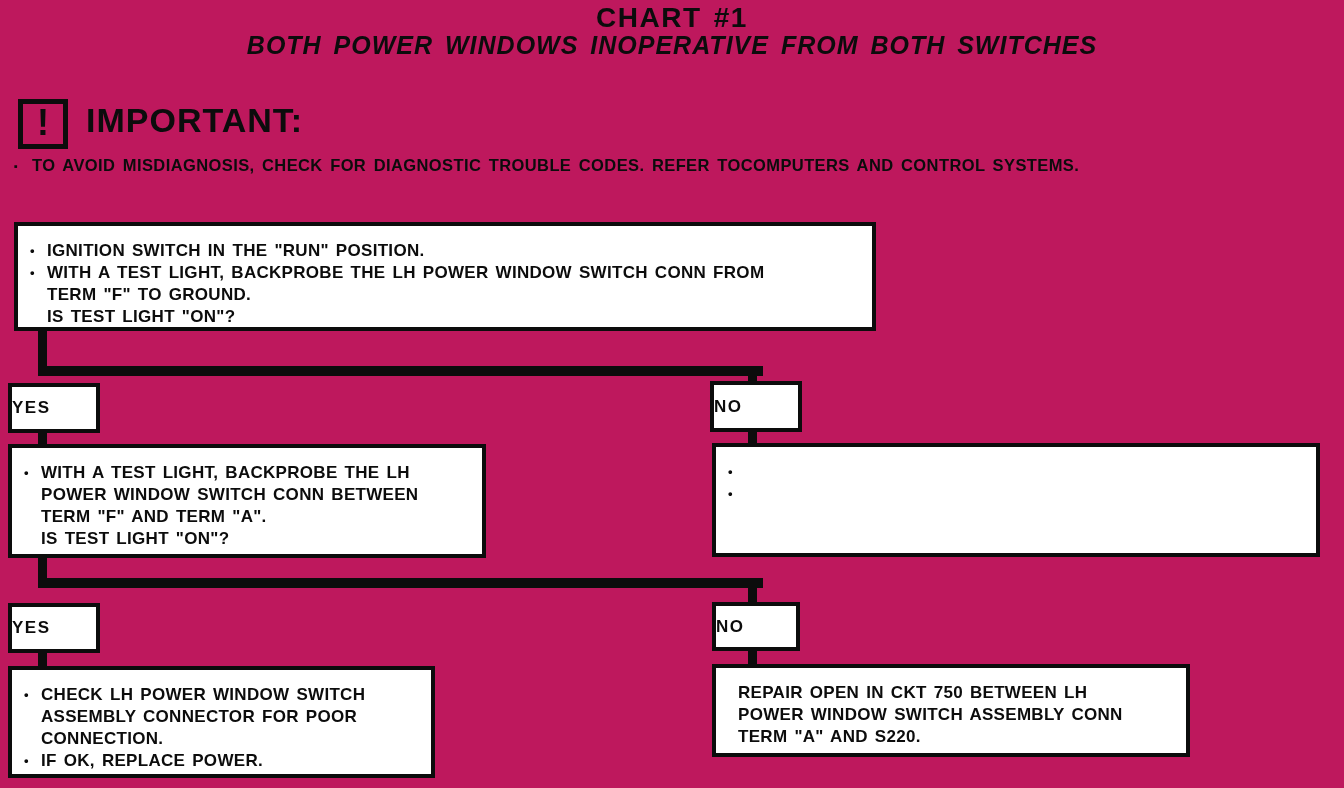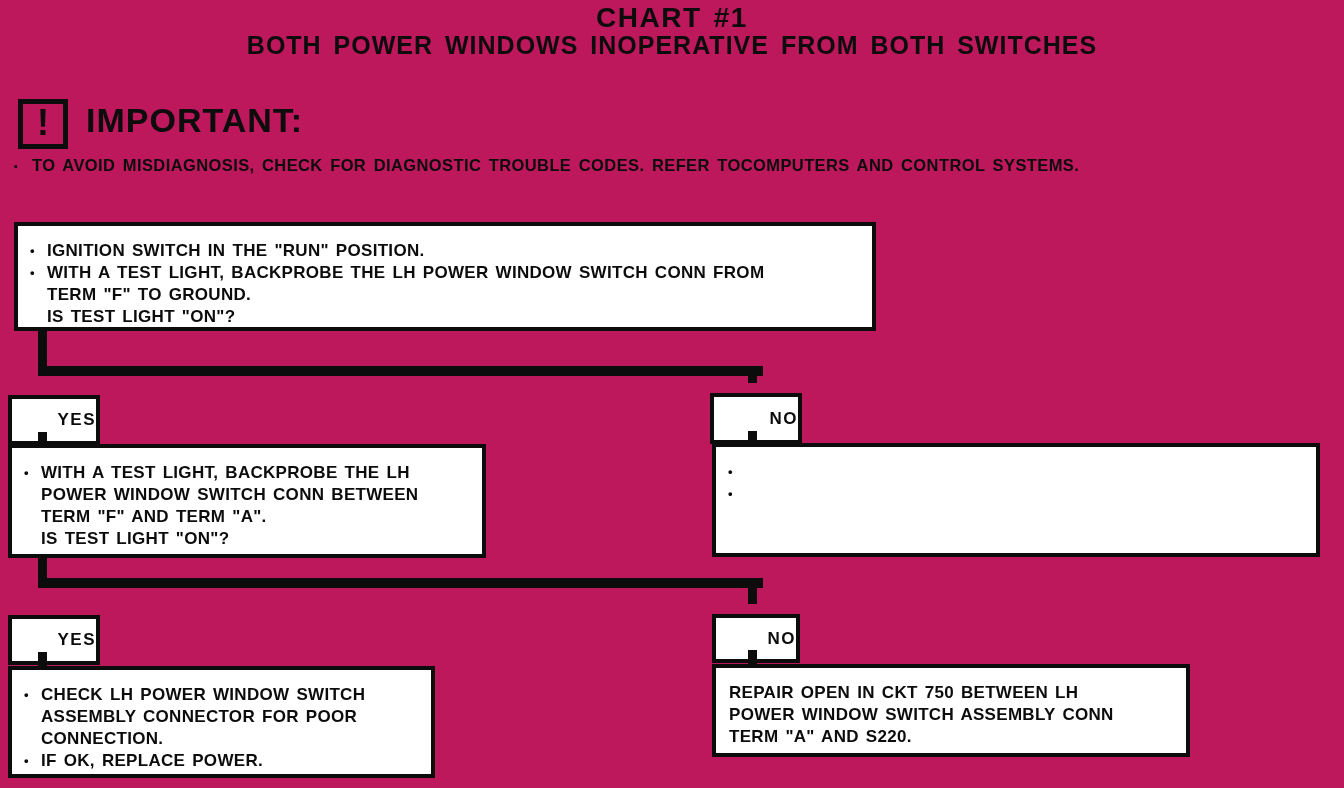--- a/index.html
+++ b/index.html
@@ -14,7 +14,7 @@
   }
   .title2 {
     position:absolute; top:31px; left:0; width:100%; text-align:center;
-    font-size:25px; letter-spacing:1px; word-spacing:4px;
+    font-size:25px; letter-spacing:1px; word-spacing:4px;font-style:italic;
   }
   .icon-box {
     position:absolute; left:18px; top:99px; width:40px; height:40px;

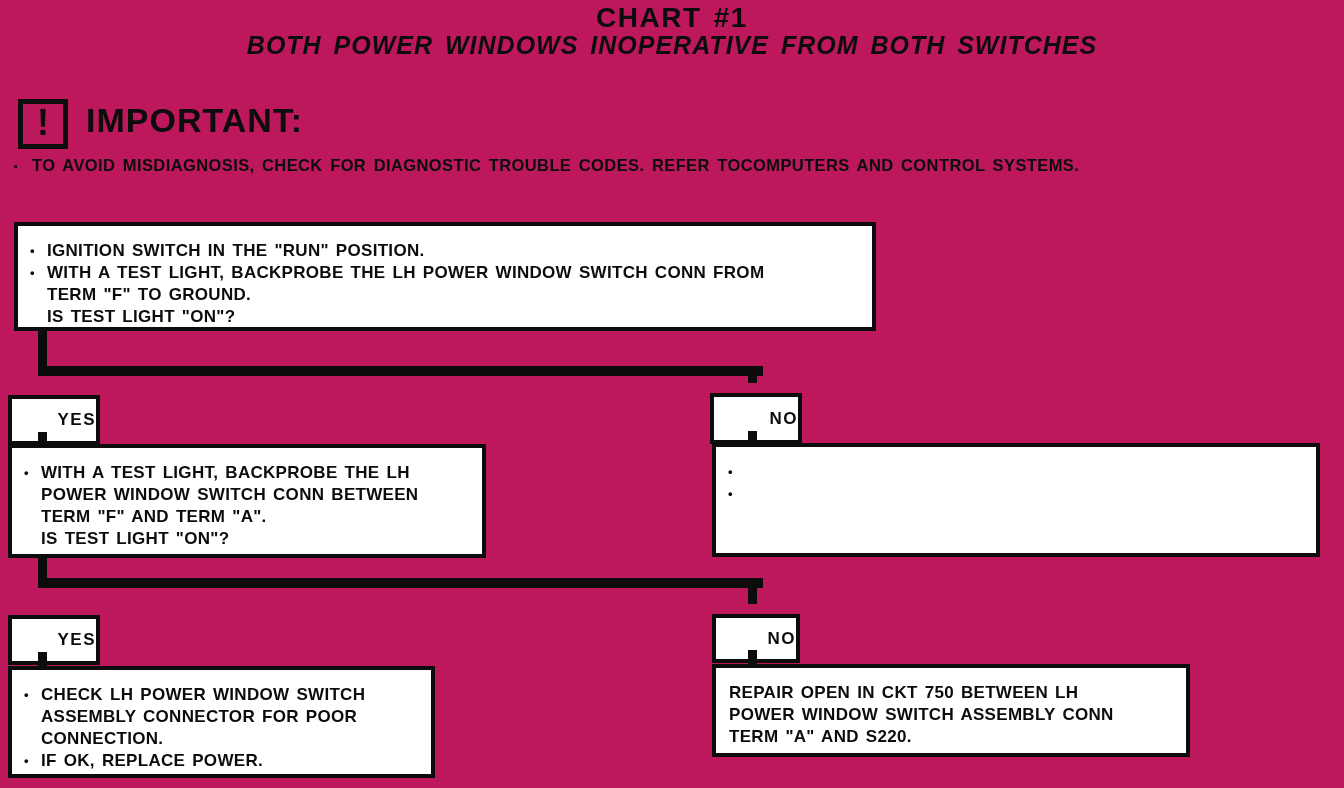--- a/index.html
+++ b/index.html
@@ -41,8 +41,8 @@
   .plain-text { white-space:pre-line; }
   .badge {
     position:absolute; border:4px solid #0c0c0c; background:#ffffff; box-sizing:border-box;
-    display:flex; align-items:center; justify-content:flex-end;
-    font-size:17px; letter-spacing:1.5px;margin-top:12px;
+    display:flex; align-items:center; justify-content:flex-start;
+    font-size:17px; letter-spacing:1.5px;
   }
   .conn { position:absolute; background:#0c0c0c; }
 </style>

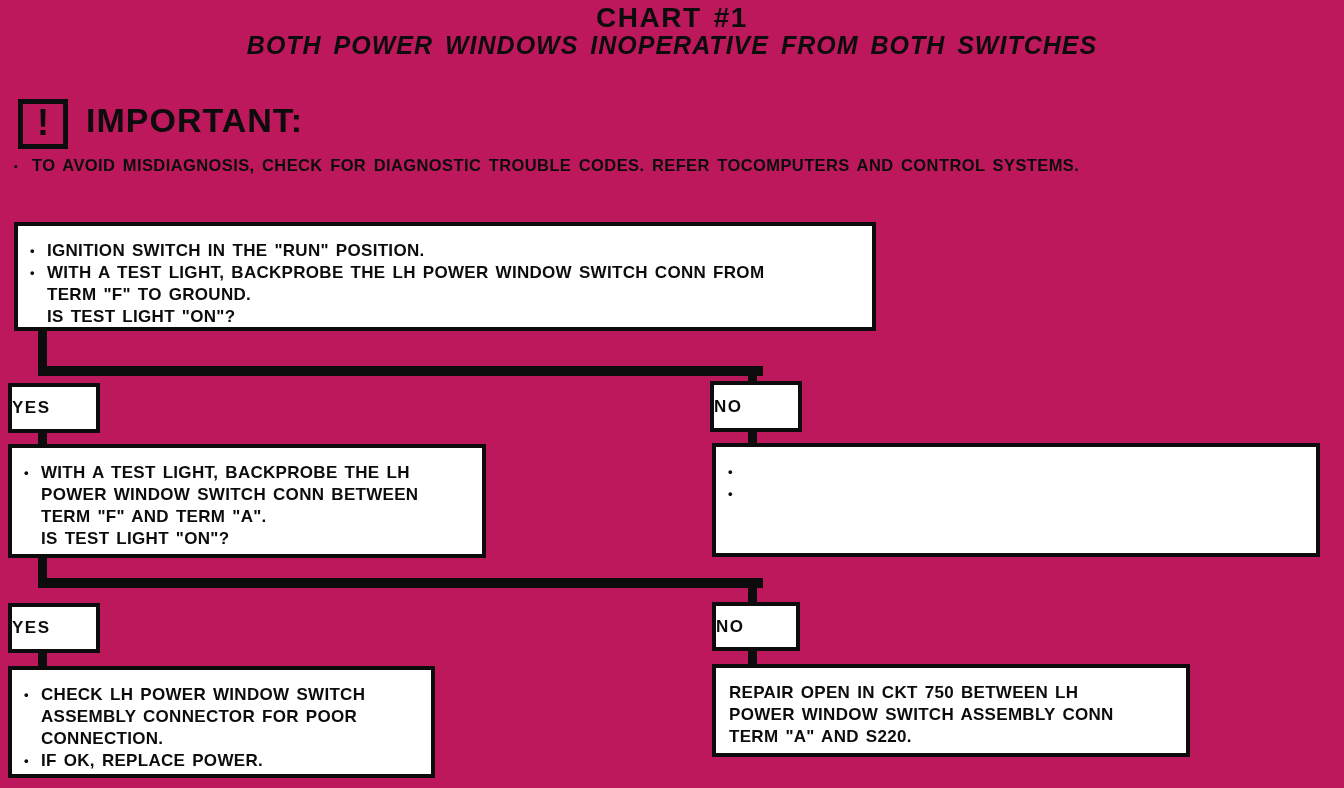--- a/index.html
+++ b/index.html
@@ -136,7 +136,7 @@
     </div>
   </div>
 
-  <div class="fbox" style="left:712px; top:664px; width:478px; height:93px; padding-left:13px;">
+  <div class="fbox" style="left:712px; top:664px; width:478px; height:93px; padding-left:22px;">
     <div class="plain-text">REPAIR OPEN IN CKT 750 BETWEEN LH
 POWER WINDOW SWITCH ASSEMBLY CONN
 TERM "A" AND S220.</div>

